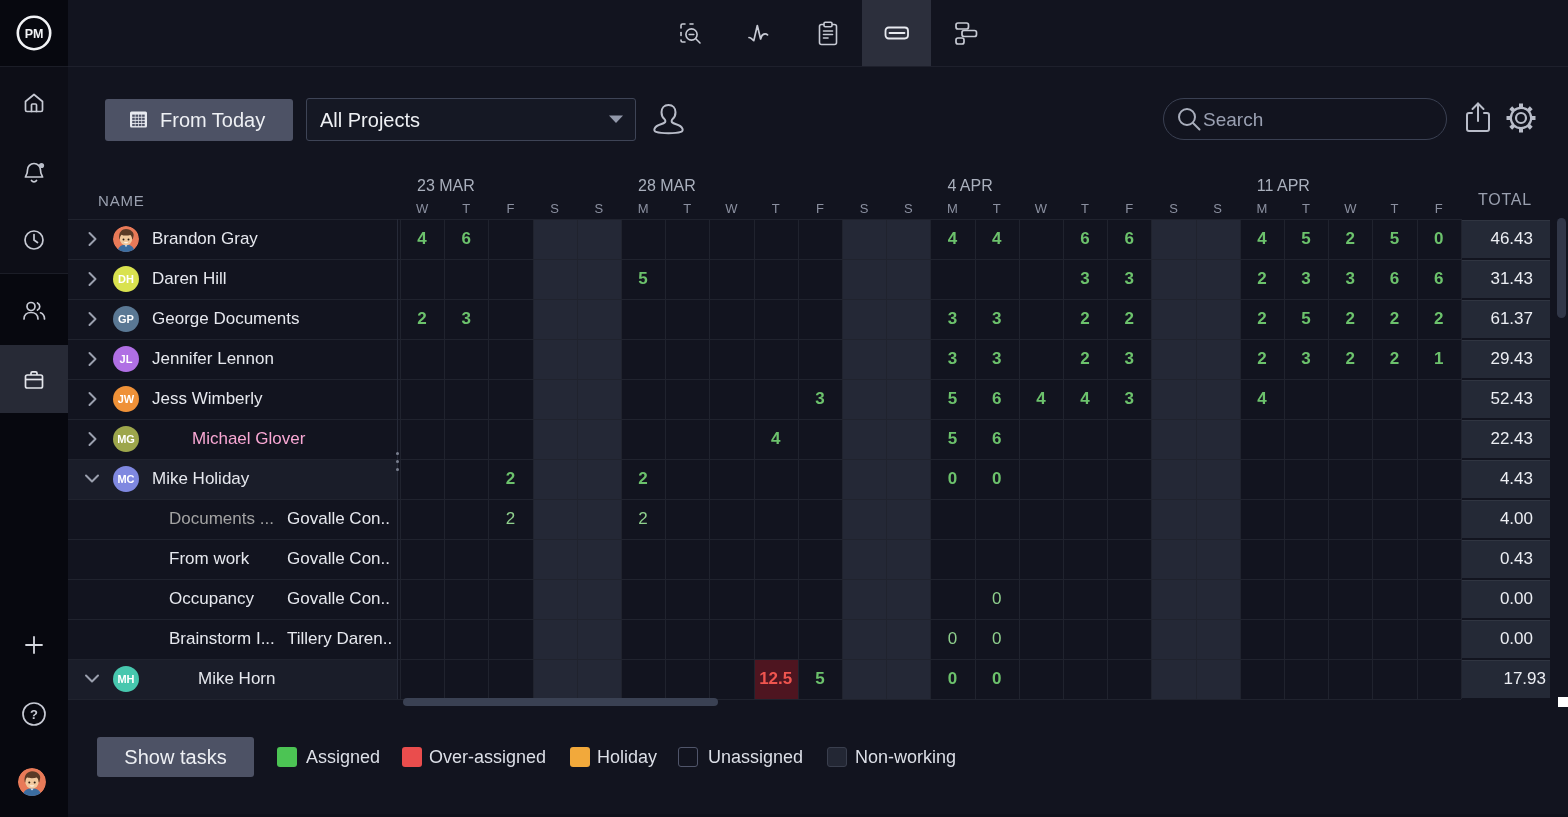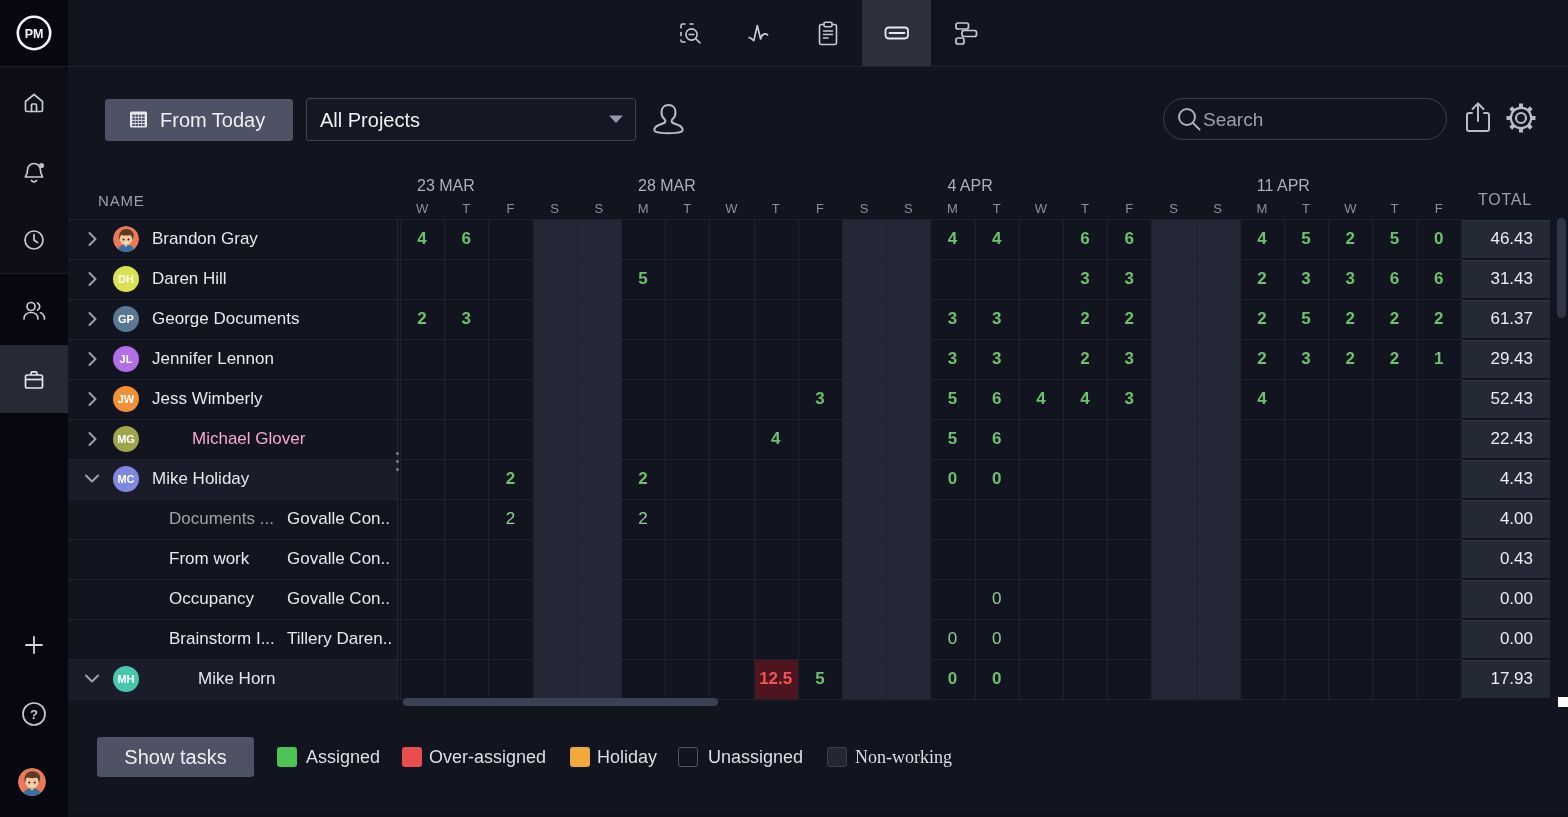--- a/index.html
+++ b/index.html
@@ -433,7 +433,7 @@
 <div class="txt" style="left:952.5px;top:679.0px;transform:translate(-50%,-50%);font-size:17px;color:#6cc26c;font-weight:700;">0</div>
 <div class="txt" style="left:996.7px;top:679.0px;transform:translate(-50%,-50%);font-size:17px;color:#6cc26c;font-weight:700;">0</div>
 <div class="abs" style="left:1461.8px;top:660px;width:88px;height:38px;background:#242936;border-top:1px solid rgba(255,255,255,0.06);box-sizing:border-box;"></div>
-<div class="txt" style="right:35.0px;top:679.0px;transform:translateY(-50%);font-size:17px;color:#eceef3;font-weight:400;">17.93</div>
+<div class="txt" style="right:22px;top:679.0px;transform:translateY(-50%);font-size:17px;color:#eceef3;font-weight:400;">17.93</div>
 <div class="abs" style="left:403px;top:698px;width:315px;height:8px;border-radius:4px;background:#3a4153;"></div>
 <div class="abs" style="left:1557px;top:218px;width:9px;height:100px;border-radius:4.5px;background:#313748;"></div>
 <div class="abs" style="left:1558px;top:697px;width:10px;height:10px;background:#ffffff;"></div>

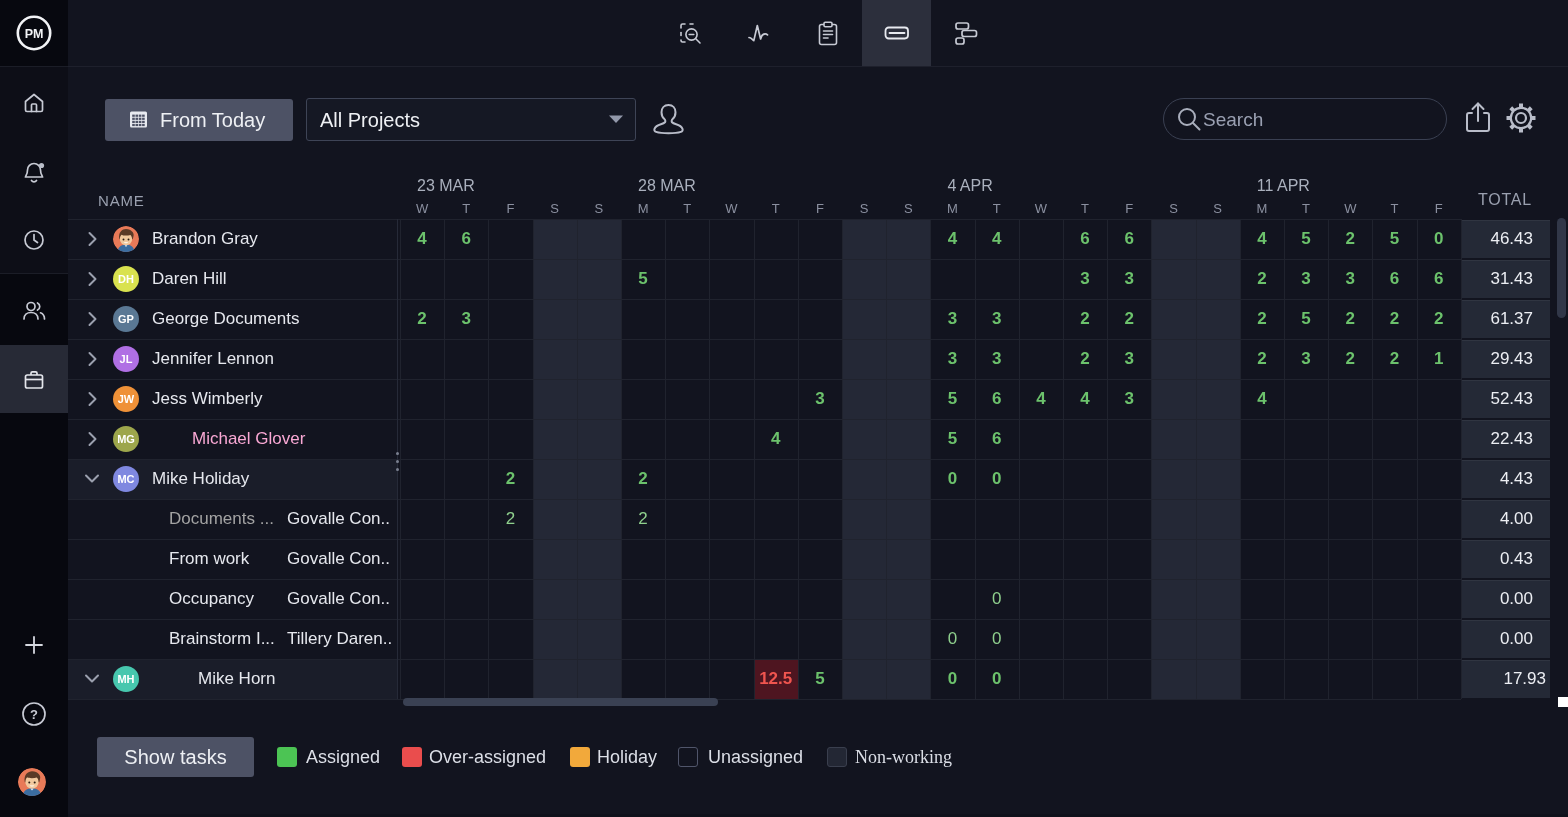--- a/index.html
+++ b/index.html
@@ -448,7 +448,7 @@
 <div class="abs" style="left:677.8px;top:747px;width:20px;height:20px;border-radius:3px;box-sizing:border-box;border:1.5px solid #50556a;"></div>
 <div class="txt" style="left:708.0px;top:757.0px;transform:translateY(-50%);font-size:18px;color:#dcdfe7;font-weight:400;">Unassigned</div>
 <div class="abs" style="left:827.0px;top:747px;width:20px;height:20px;border-radius:3px;box-sizing:border-box;background:#232734;border:1.5px solid #3a3f4e;"></div>
-<div class="txt" style="left:855.0px;top:757.0px;transform:translateY(-50%);font-size:18px;color:#dcdfe7;font-weight:400;font-family:Liberation Serif, serif;">Non-working</div>
+<div class="txt" style="left:855.0px;top:757.0px;transform:translateY(-50%);font-size:18px;color:#dcdfe7;font-weight:400;">Non-working</div>
 <div class="abs" style="left:68px;top:814px;width:1500px;height:3px;background:#0f111b;"></div>
 </div>
 </body></html>

